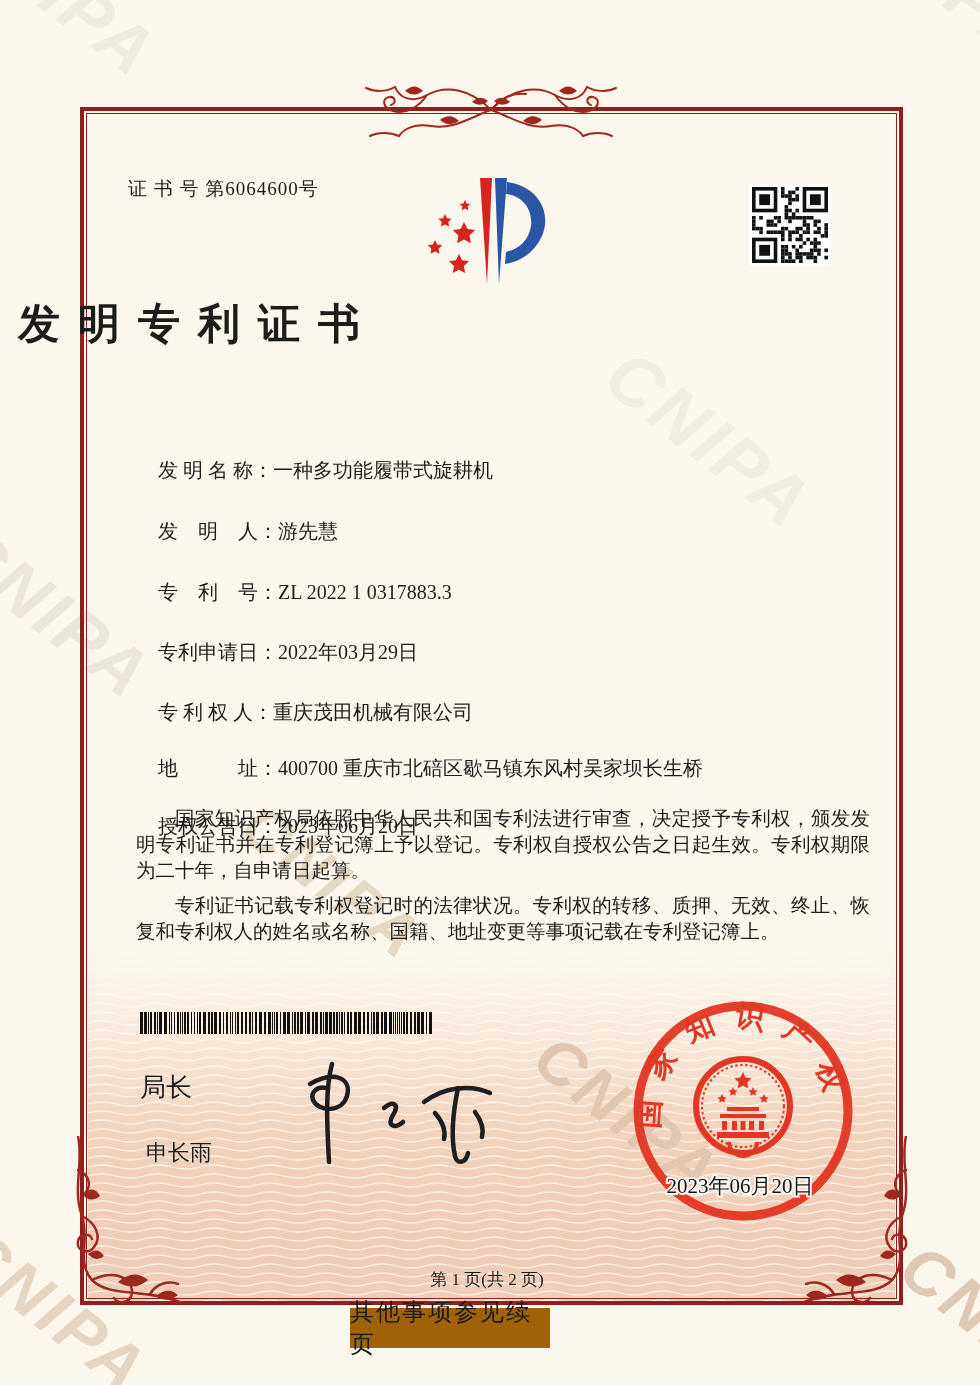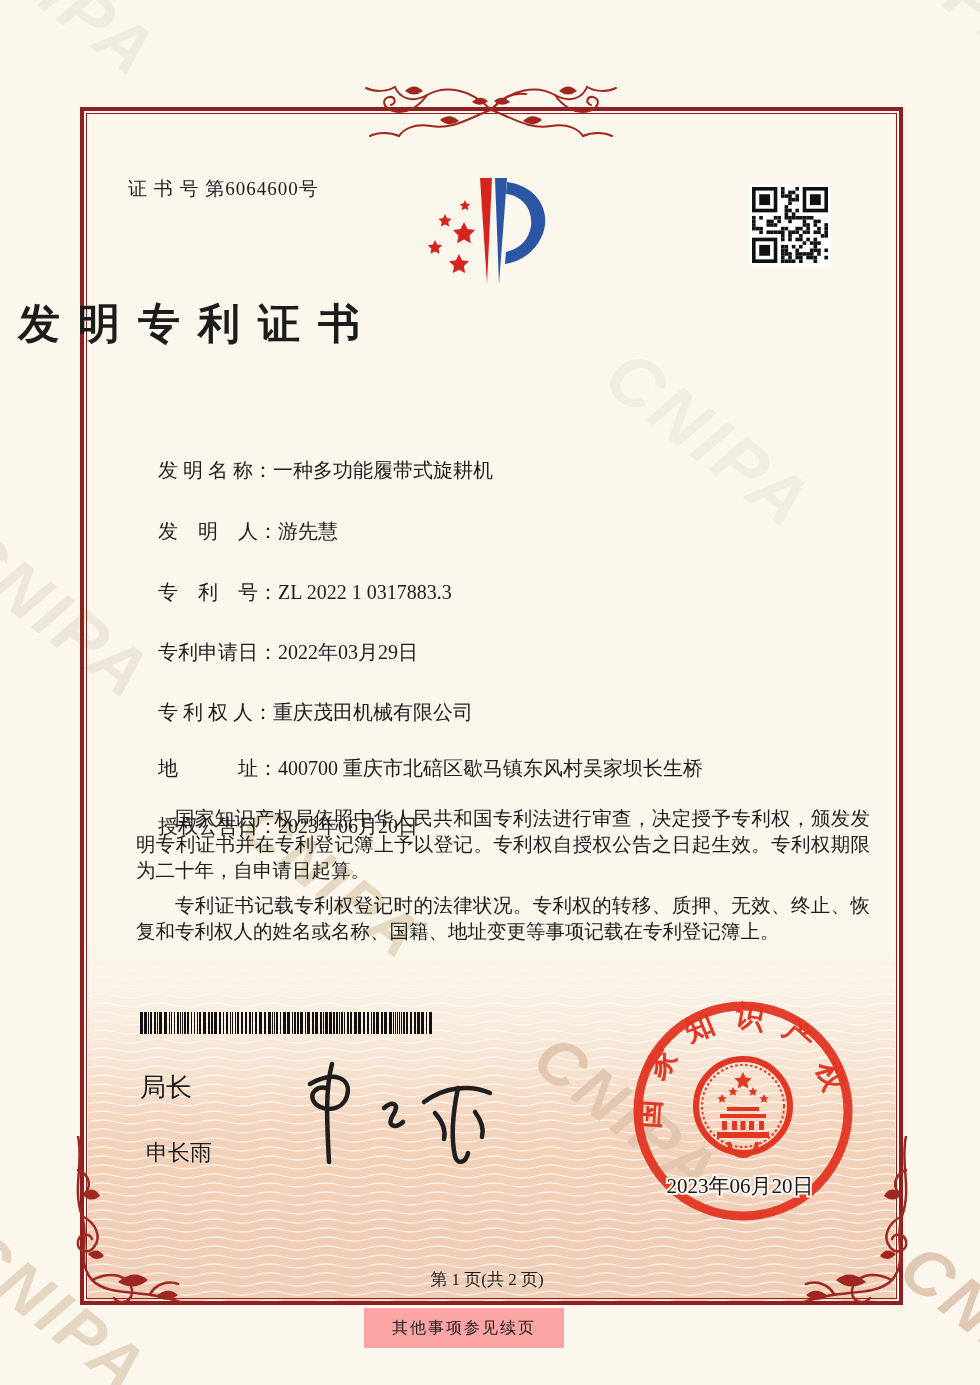--- a/index.html
+++ b/index.html
@@ -49,8 +49,8 @@
   .seal{position:absolute;left:628px;top:996px;width:230px;height:230px;}
   
   .page-num{position:absolute;left:80px;top:1268px;width:814px;text-align:center;font-size:17px;}
-  .note-box{position:absolute;left:364px;top:1308px;width:200px;height:40px;background:#fca5a5;
-     display:flex;align-items:center;justify-content:center;font-size:16px;letter-spacing:2px;}
+  .note-box{position:absolute;left:350px;top:1308px;width:200px;height:40px;background:#a16207;
+     display:flex;align-items:center;justify-content:center;font-size:24px;letter-spacing:2px;}
   
   .orn{position:absolute;pointer-events:none;}
   .orn-top{left:352px;top:80px;width:278px;height:58px;}

